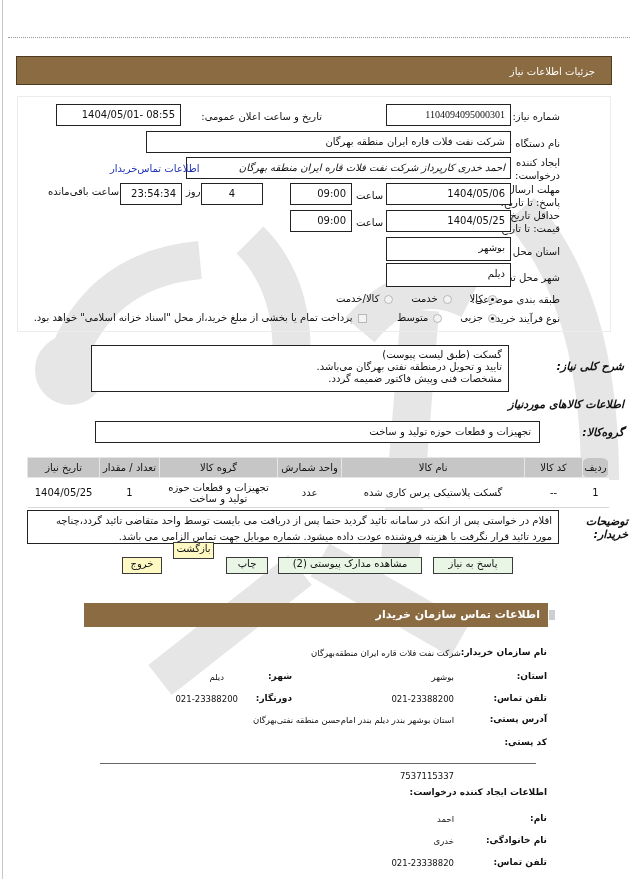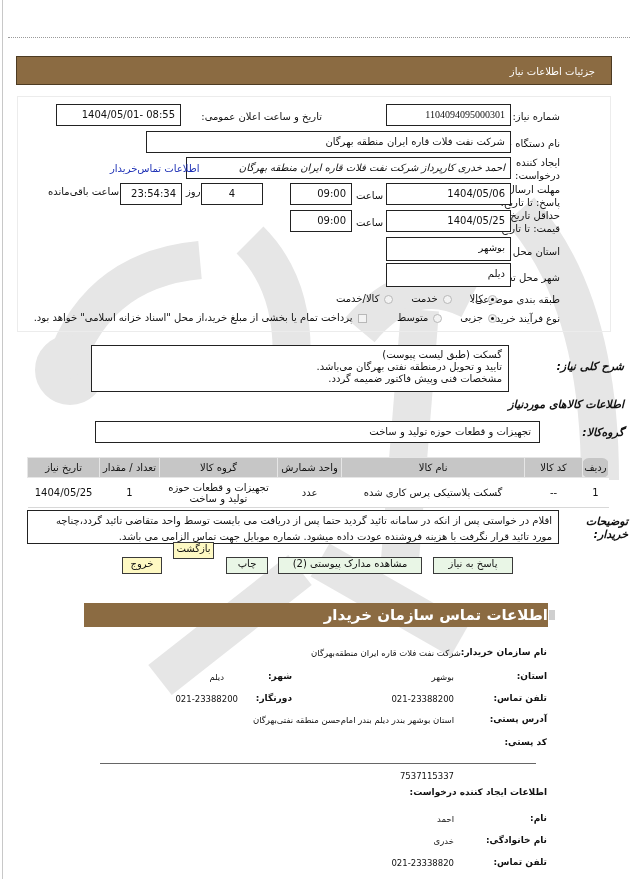--- a/index.html
+++ b/index.html
@@ -55,7 +55,7 @@
   .btn.red { background: #fef9c3; }
   .sec-bar {
     position: absolute; left: 84px; top: 603px; width: 464px; height: 24px;
-    background: #8b6b42; color: #fff; font-weight: bold; font-size: 15px; line-height: 24px; 
+    background: #8b6b42; color: #fff; font-weight: bold; font-size: 11px; line-height: 24px; padding-right: 8px;
   }
   .sec-bar-end { position: absolute; left: 549px; top: 610px; width: 6px; height: 10px; background: #cfcfcf; }
   .c-lbl { position: absolute; font-size: 9px; font-weight: bold; white-space: nowrap; }

